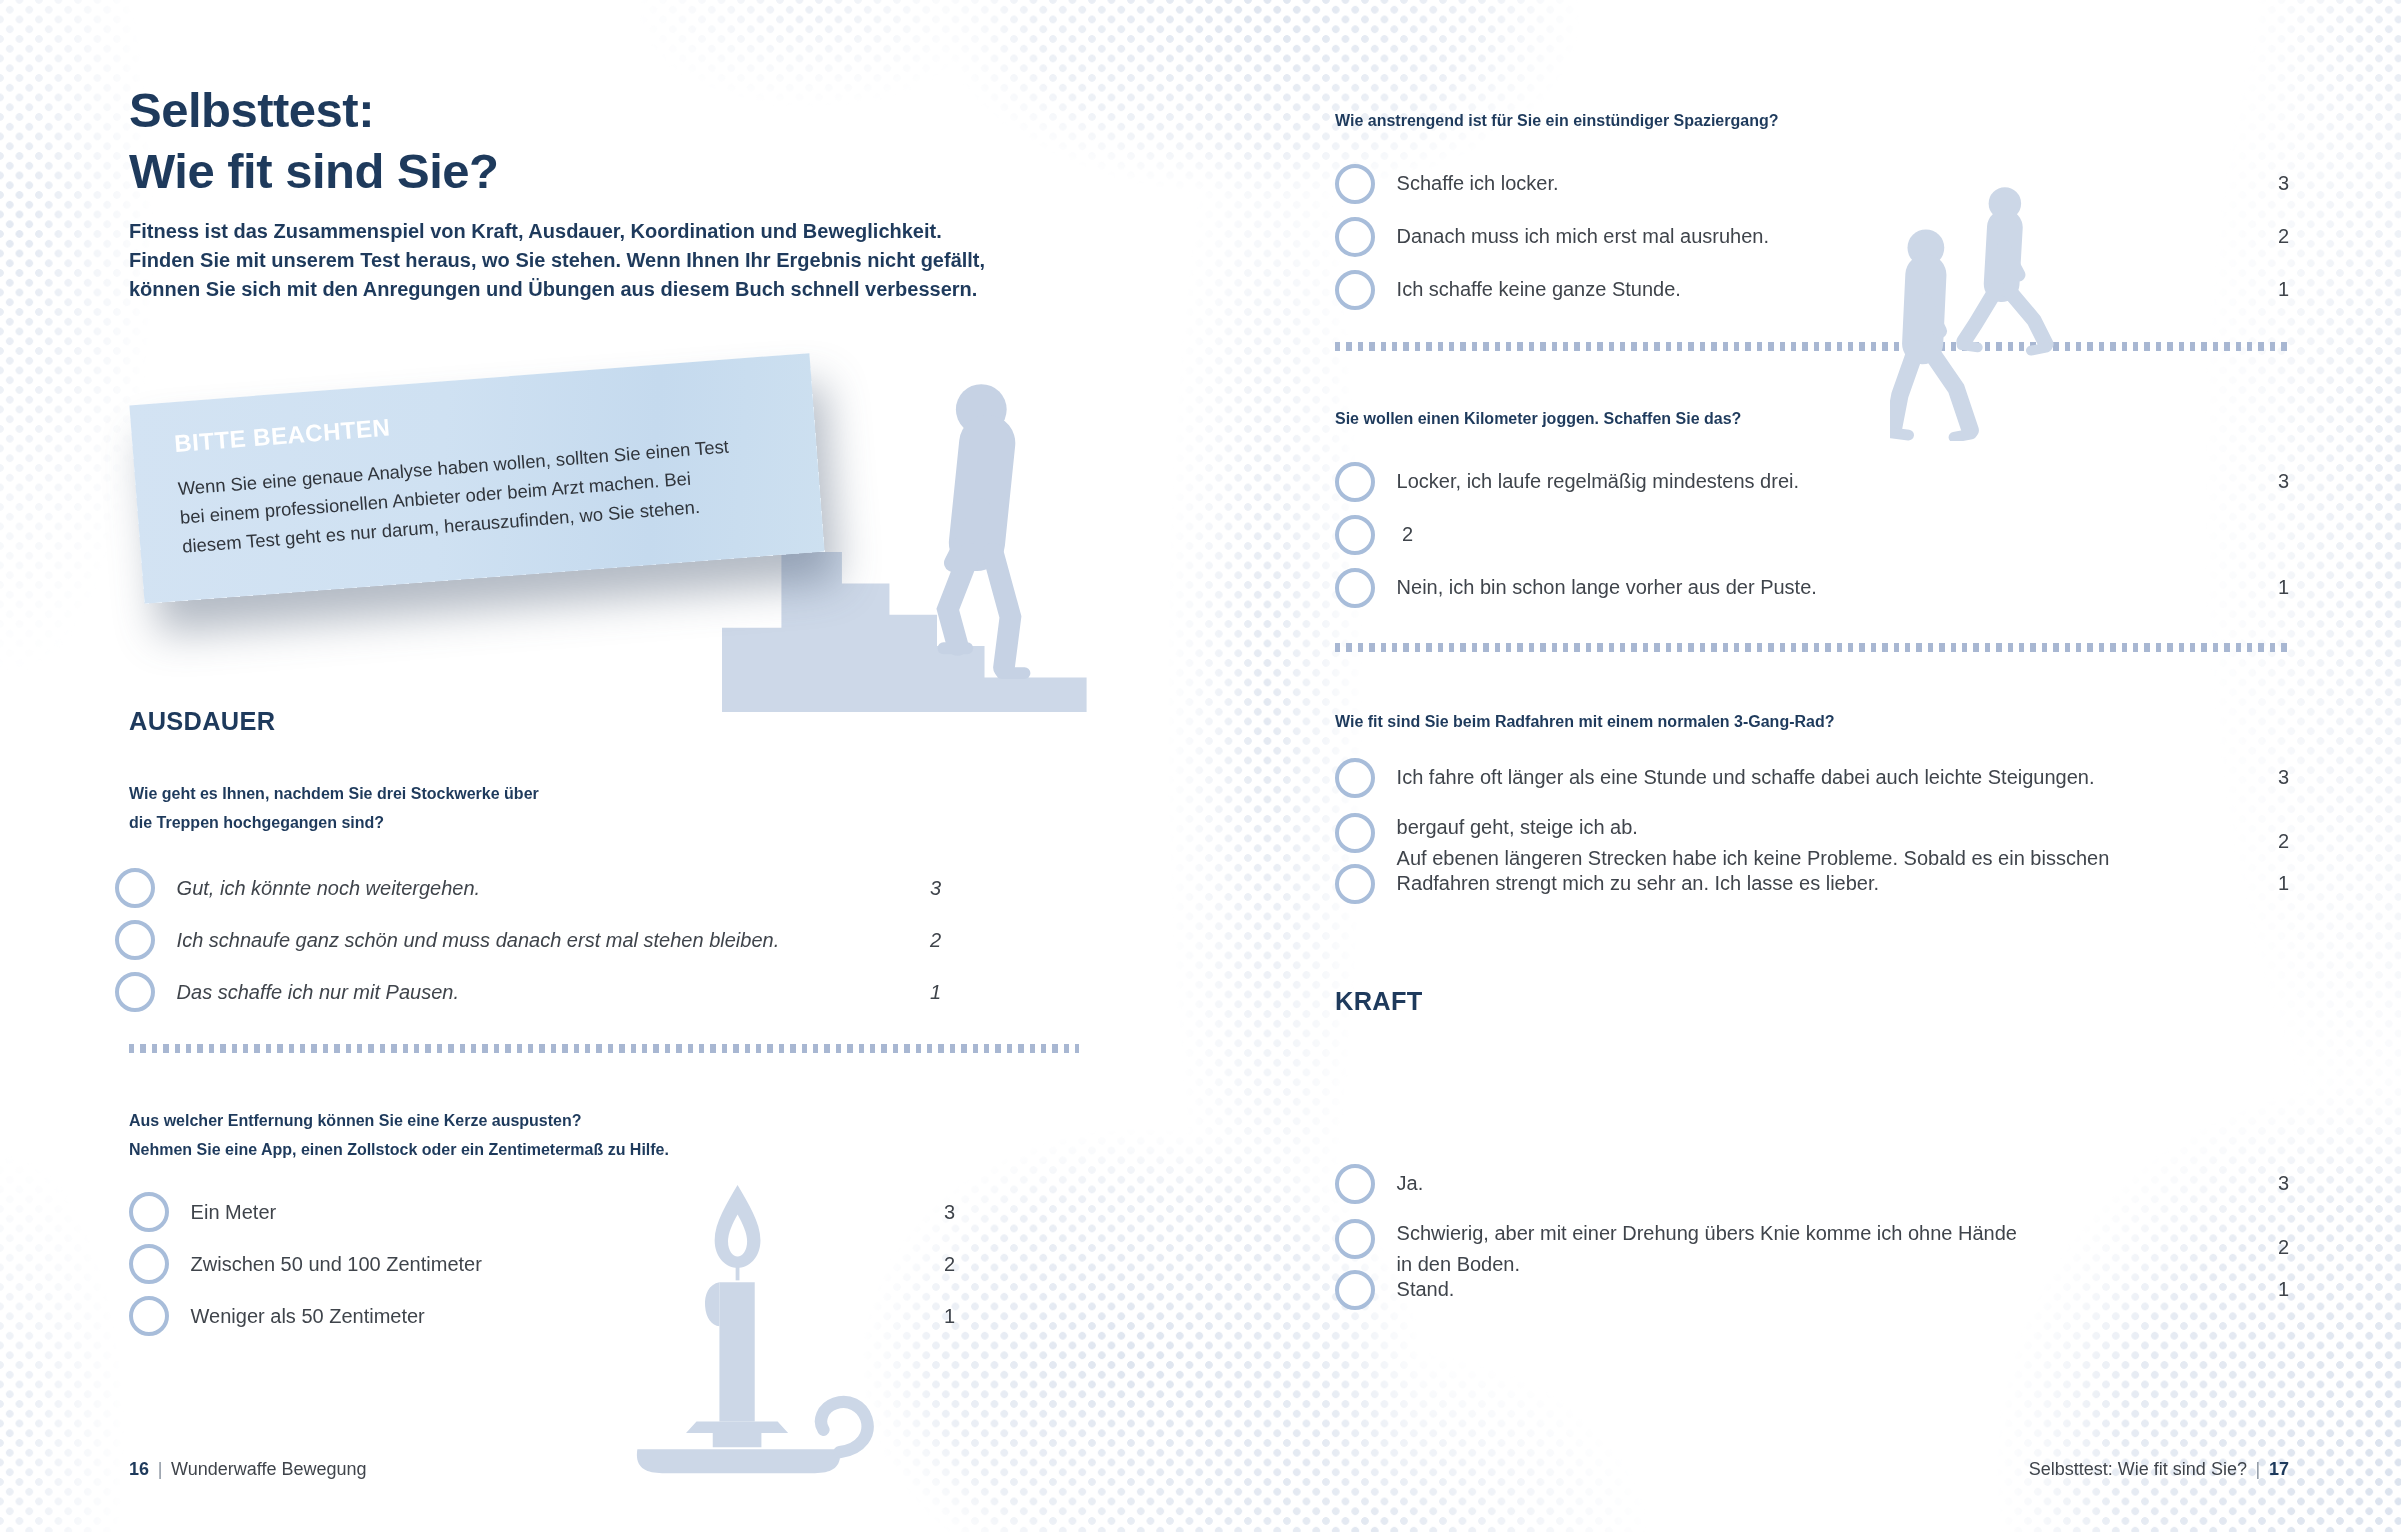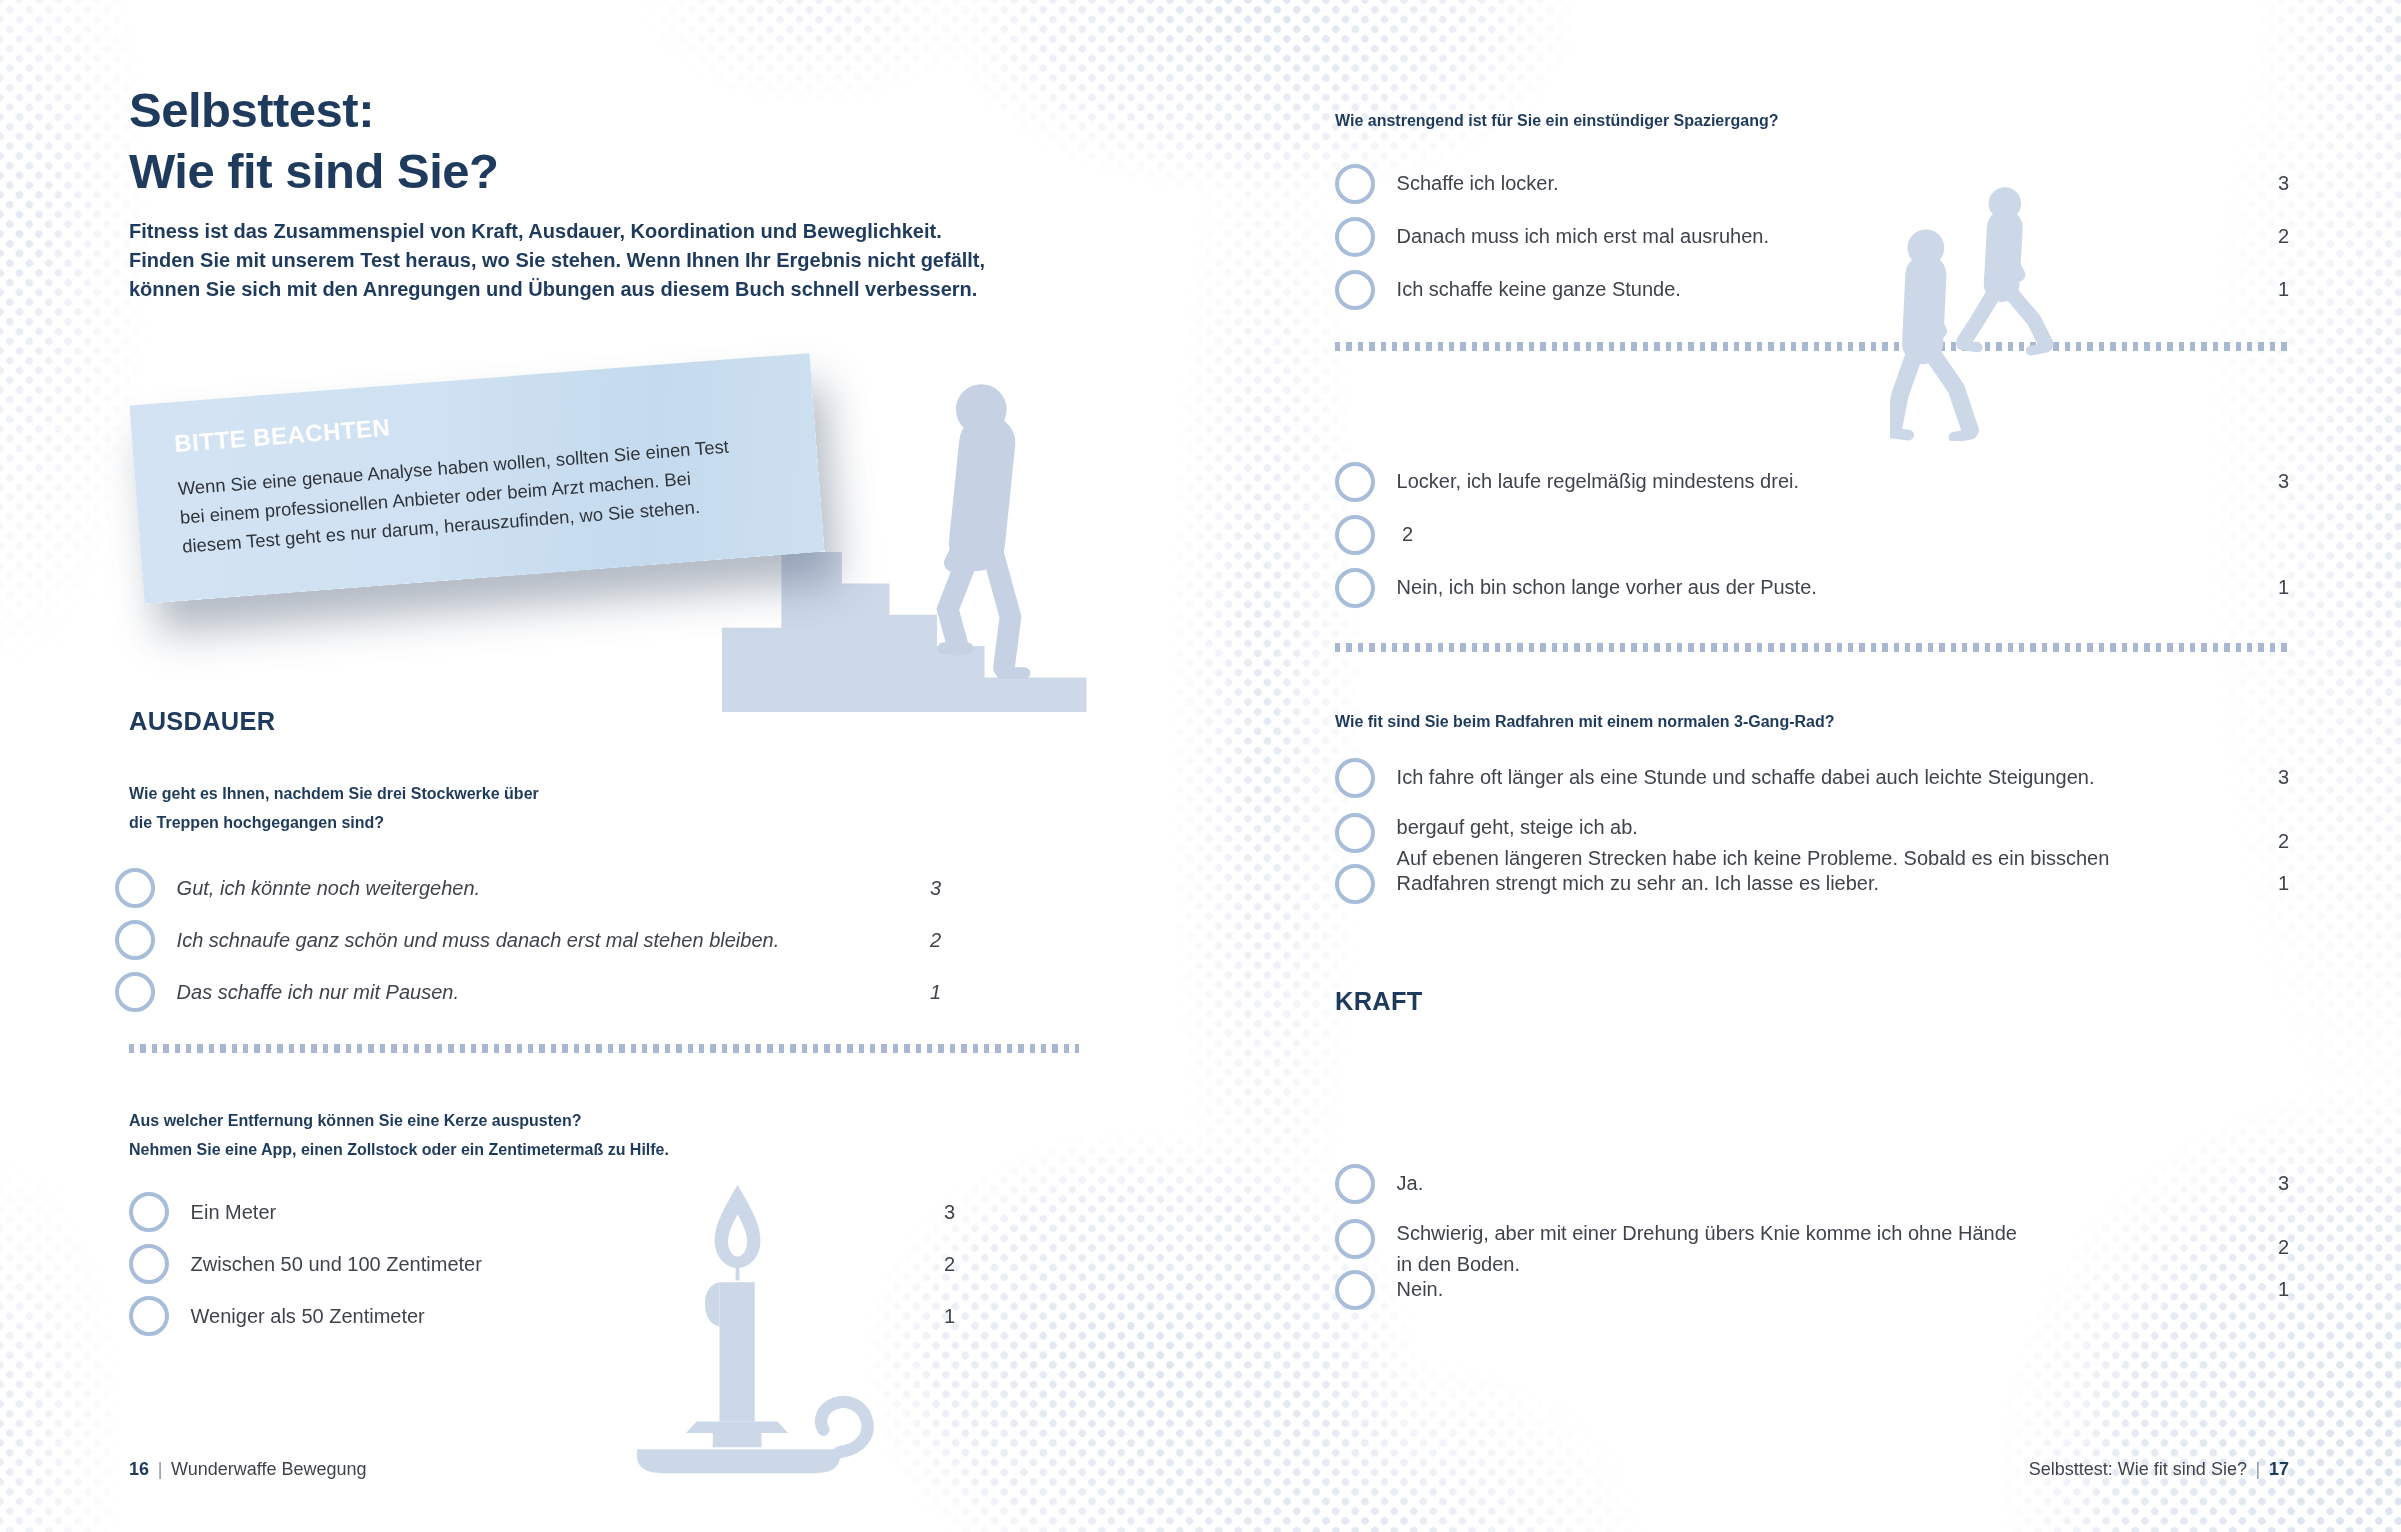--- a/index.html
+++ b/index.html
@@ -239,6 +239,9 @@
     </g>
   </svg>
 
+  <div class="abs qh" style="left:1335px; top:404px;">
+    <div>Sie wollen einen Kilometer joggen. Schaffen Sie das?</div>
+  </div>
   <div class="abs opts right" style="left:1335px; top:455px;">
     <div class="option">
       <span class="radio"></span>

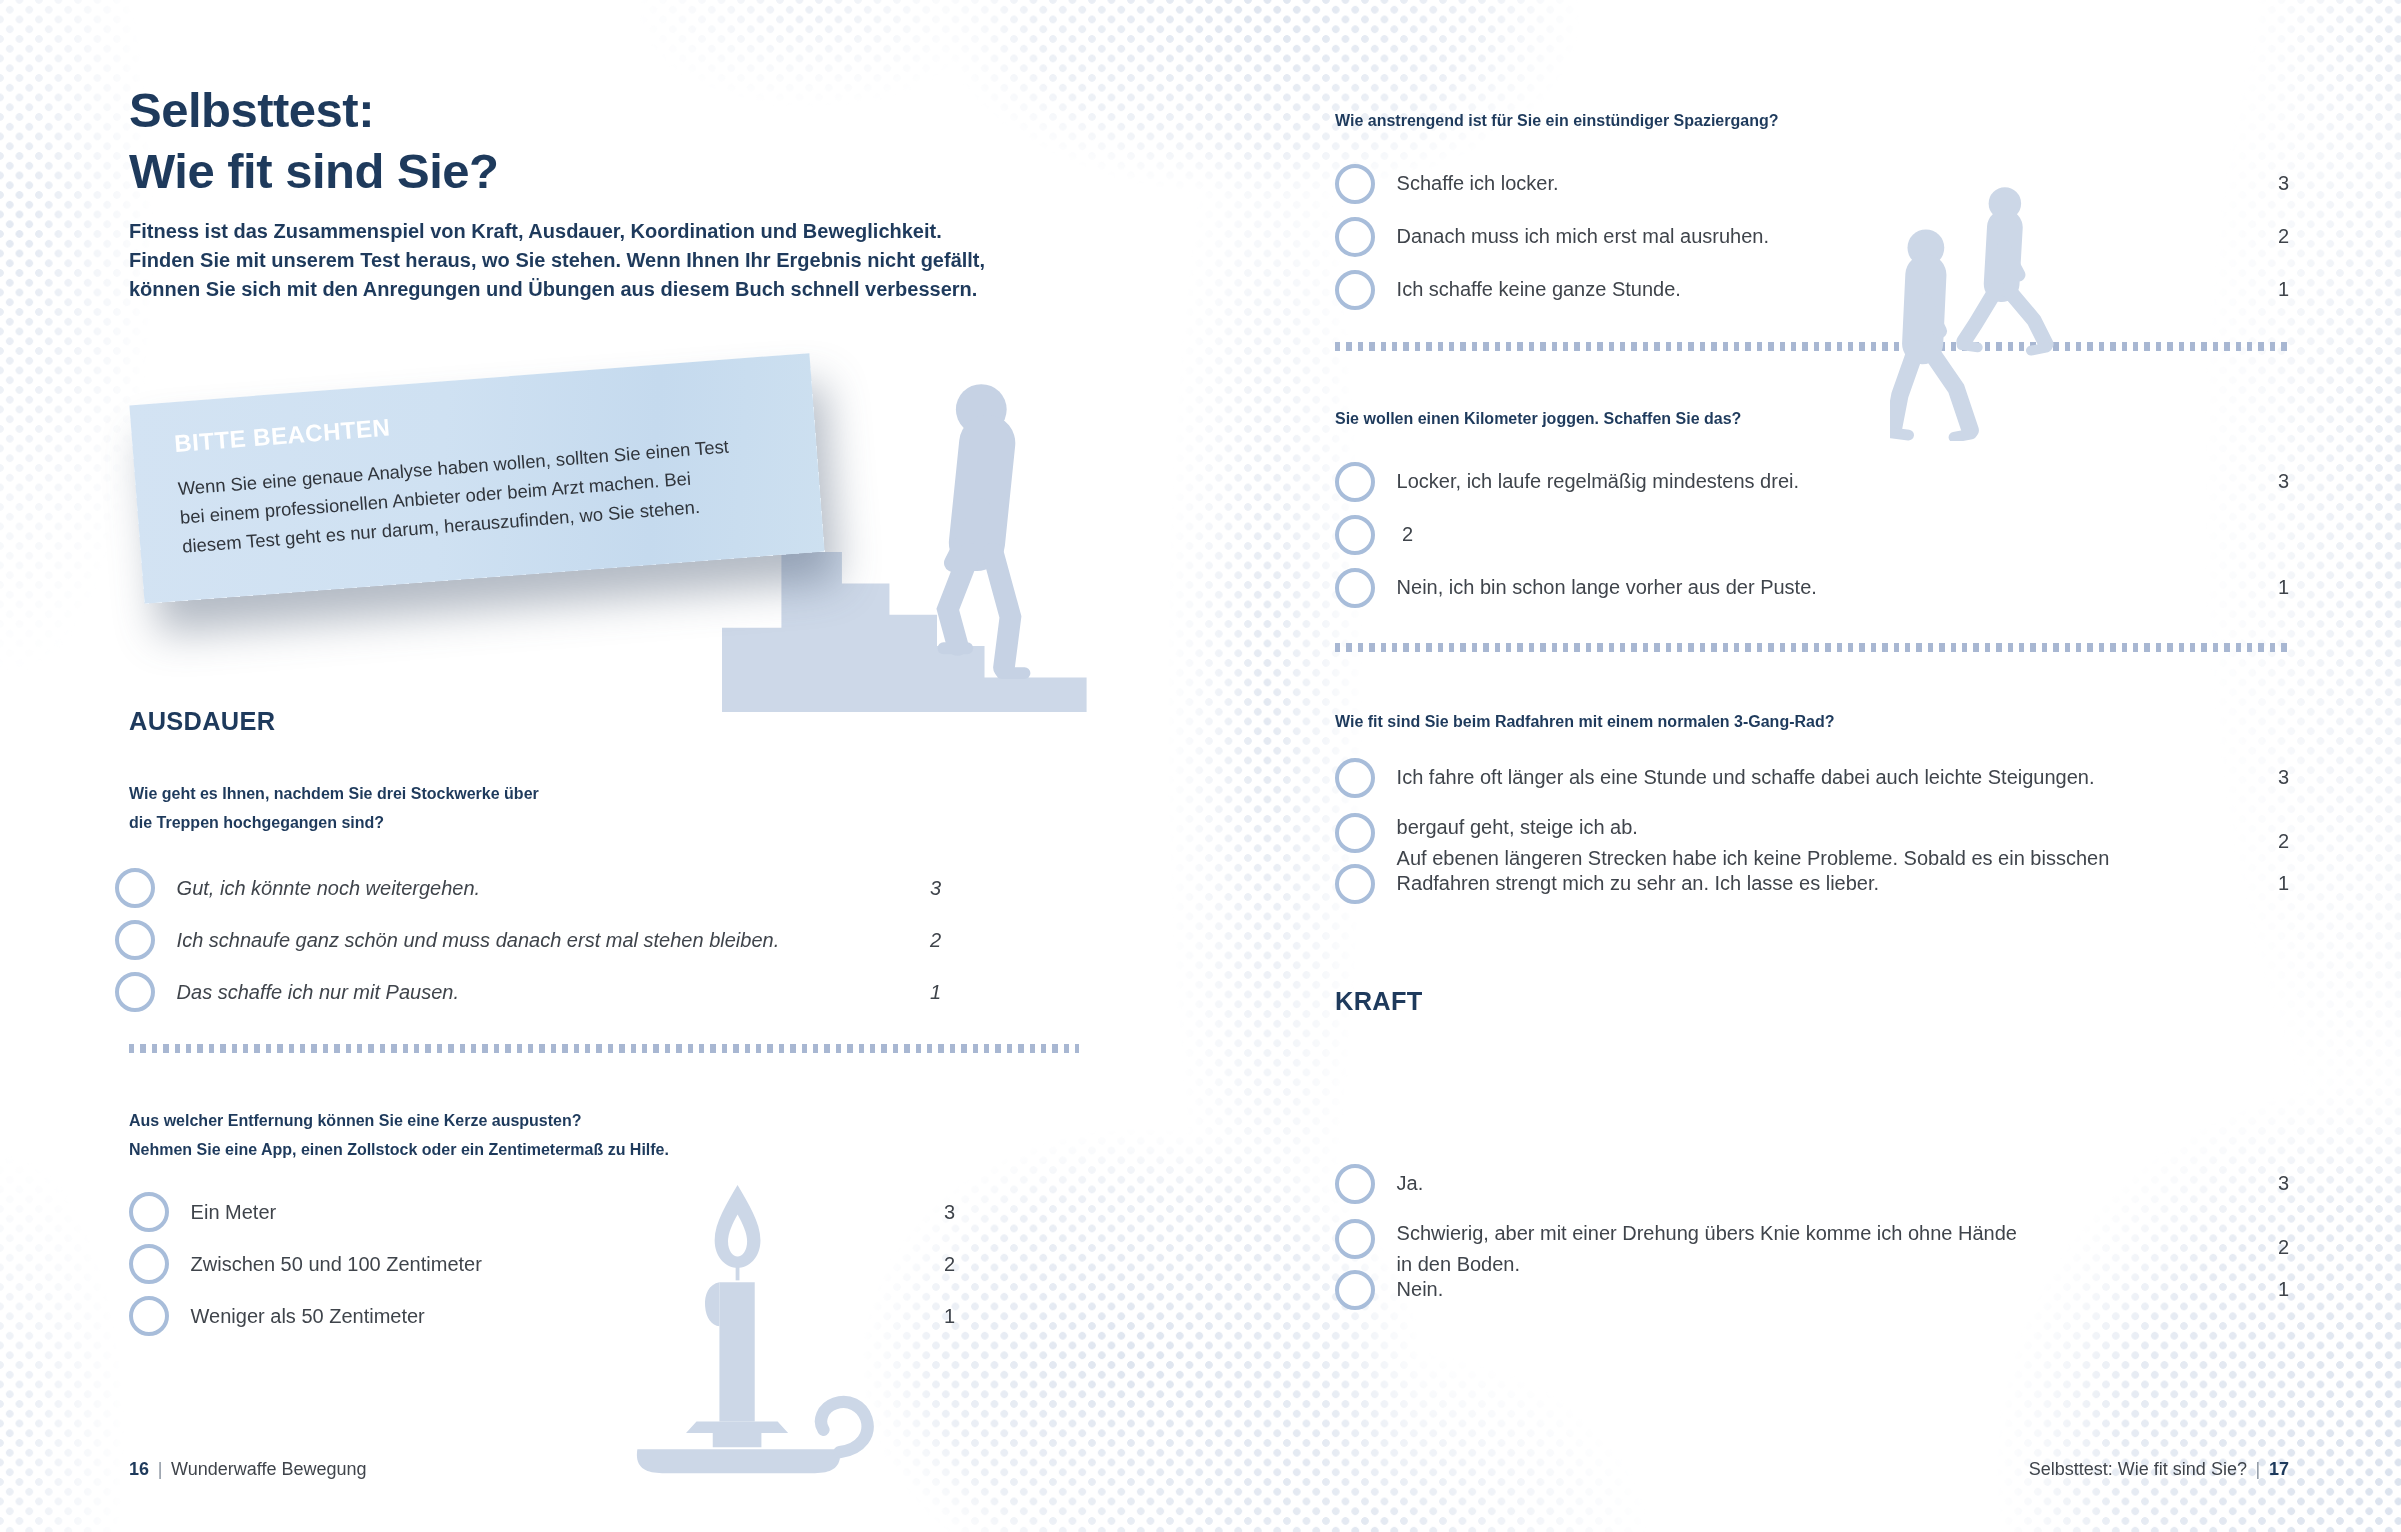--- a/index.html
+++ b/index.html
@@ -303,7 +303,7 @@
     </div>
     <div class="option">
       <span class="radio"></span>
-      <span class="opt-text"><span class="opt-line">Nein.</span></span>
+      <span class="opt-text"><span class="opt-line">Stand.</span></span>
       <span class="score">1</span>
     </div>
   </div>

